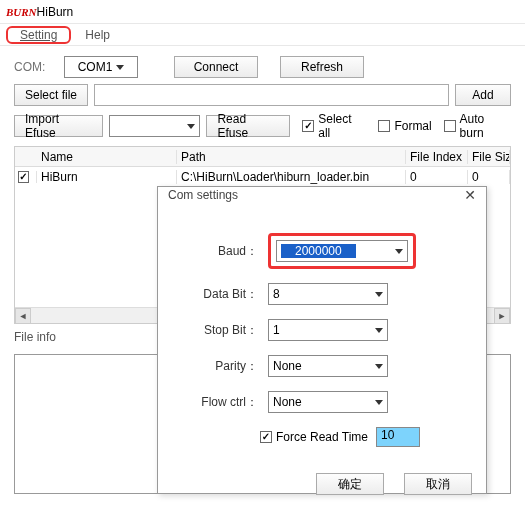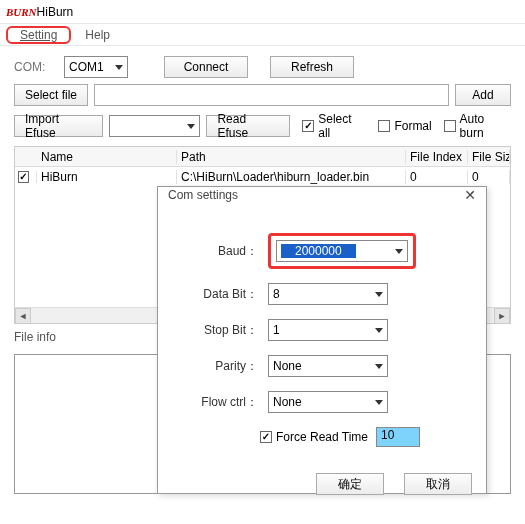--- a/index.html
+++ b/index.html
@@ -206,7 +206,7 @@
 
   <div class="row">
     <span class="label" style="width:44px;">COM:</span>
-    <div class="select-like" style="width:64px;">
+    <div class="select-like" style="width:74px;justify-content:center;">
       <span>COM1</span>
       <span class="tri"></span>
     </div>

